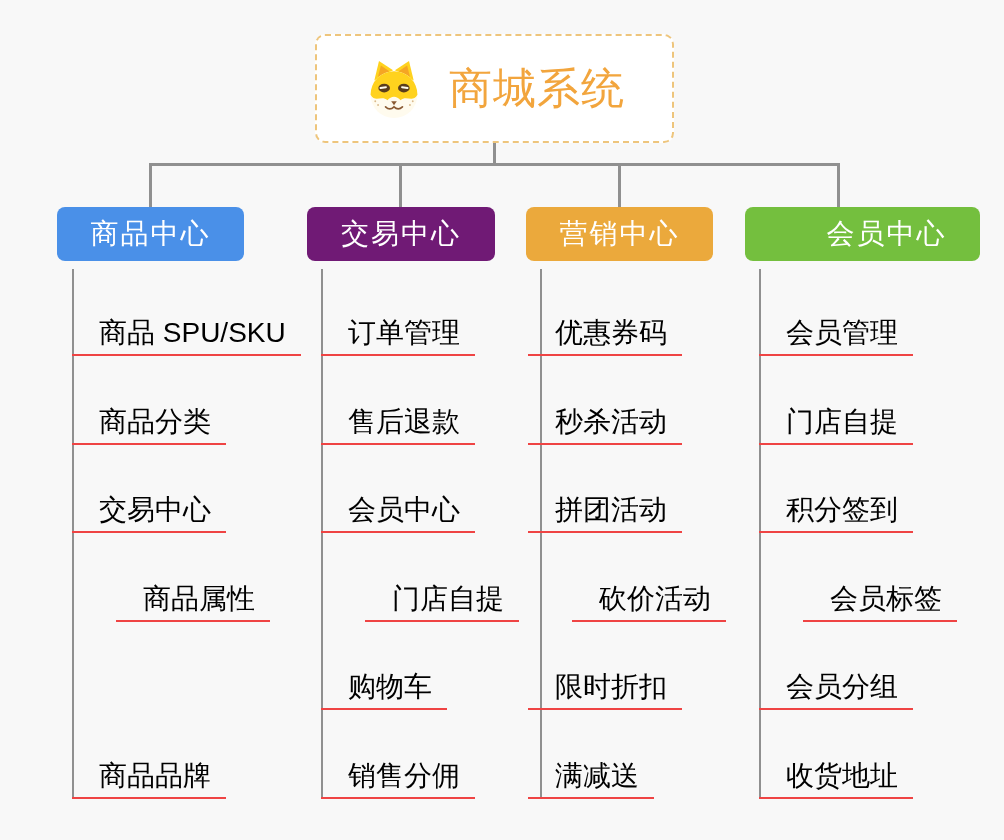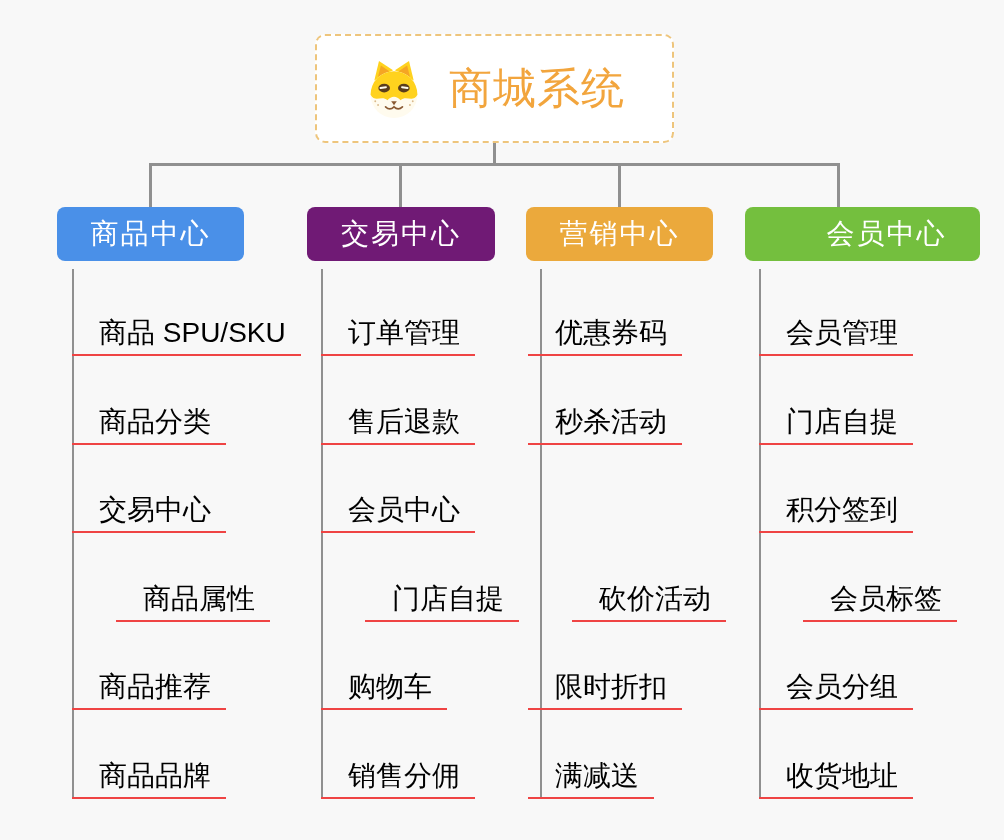--- a/index.html
+++ b/index.html
@@ -143,6 +143,7 @@
 
   <div class="item c2 r0">优惠券码</div>
   <div class="item c2 r1">秒杀活动</div>
+  <div class="item c2 r2">拼团活动</div>
   <div class="item c2 r3">砍价活动</div>
   <div class="item c2 r4">限时折扣</div>
   <div class="item c2 r5">满减送</div>

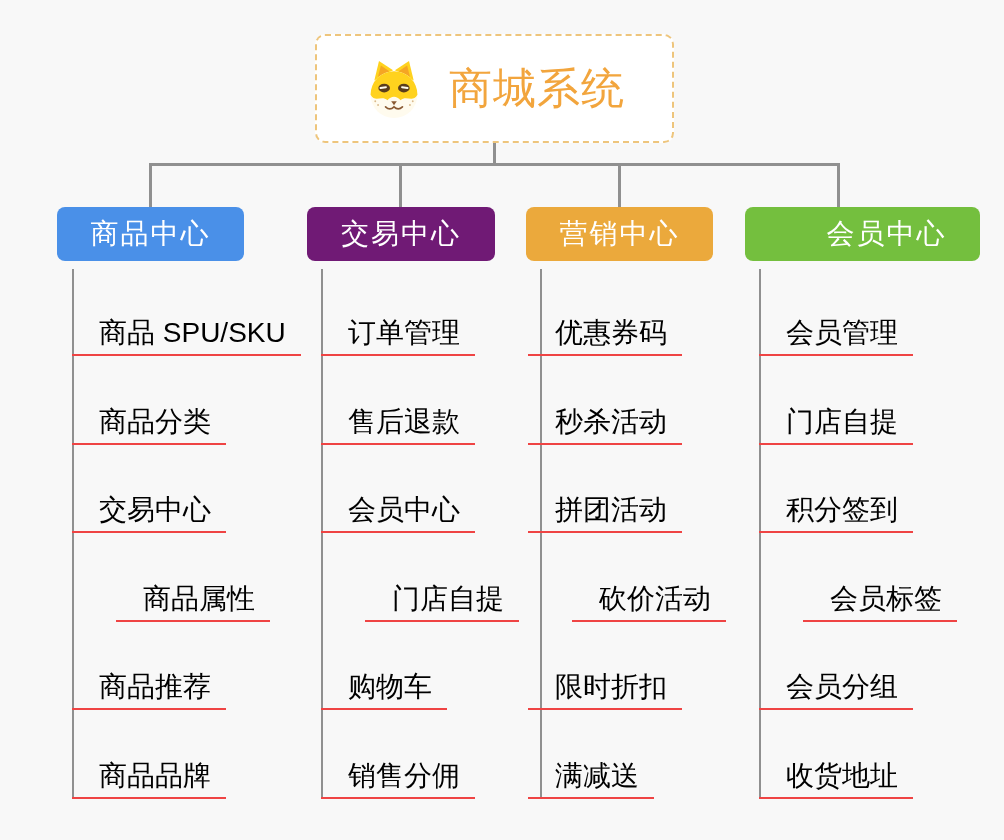--- a/index.html
+++ b/index.html
@@ -131,7 +131,6 @@
   <div class="item c0 r1">商品分类</div>
   <div class="item c0 r2">交易中心</div>
   <div class="item c0 r3">商品属性</div>
-  <div class="item c0 r4">商品推荐</div>
   <div class="item c0 r5">商品品牌</div>
 
   <div class="item c1 r0">订单管理</div>

